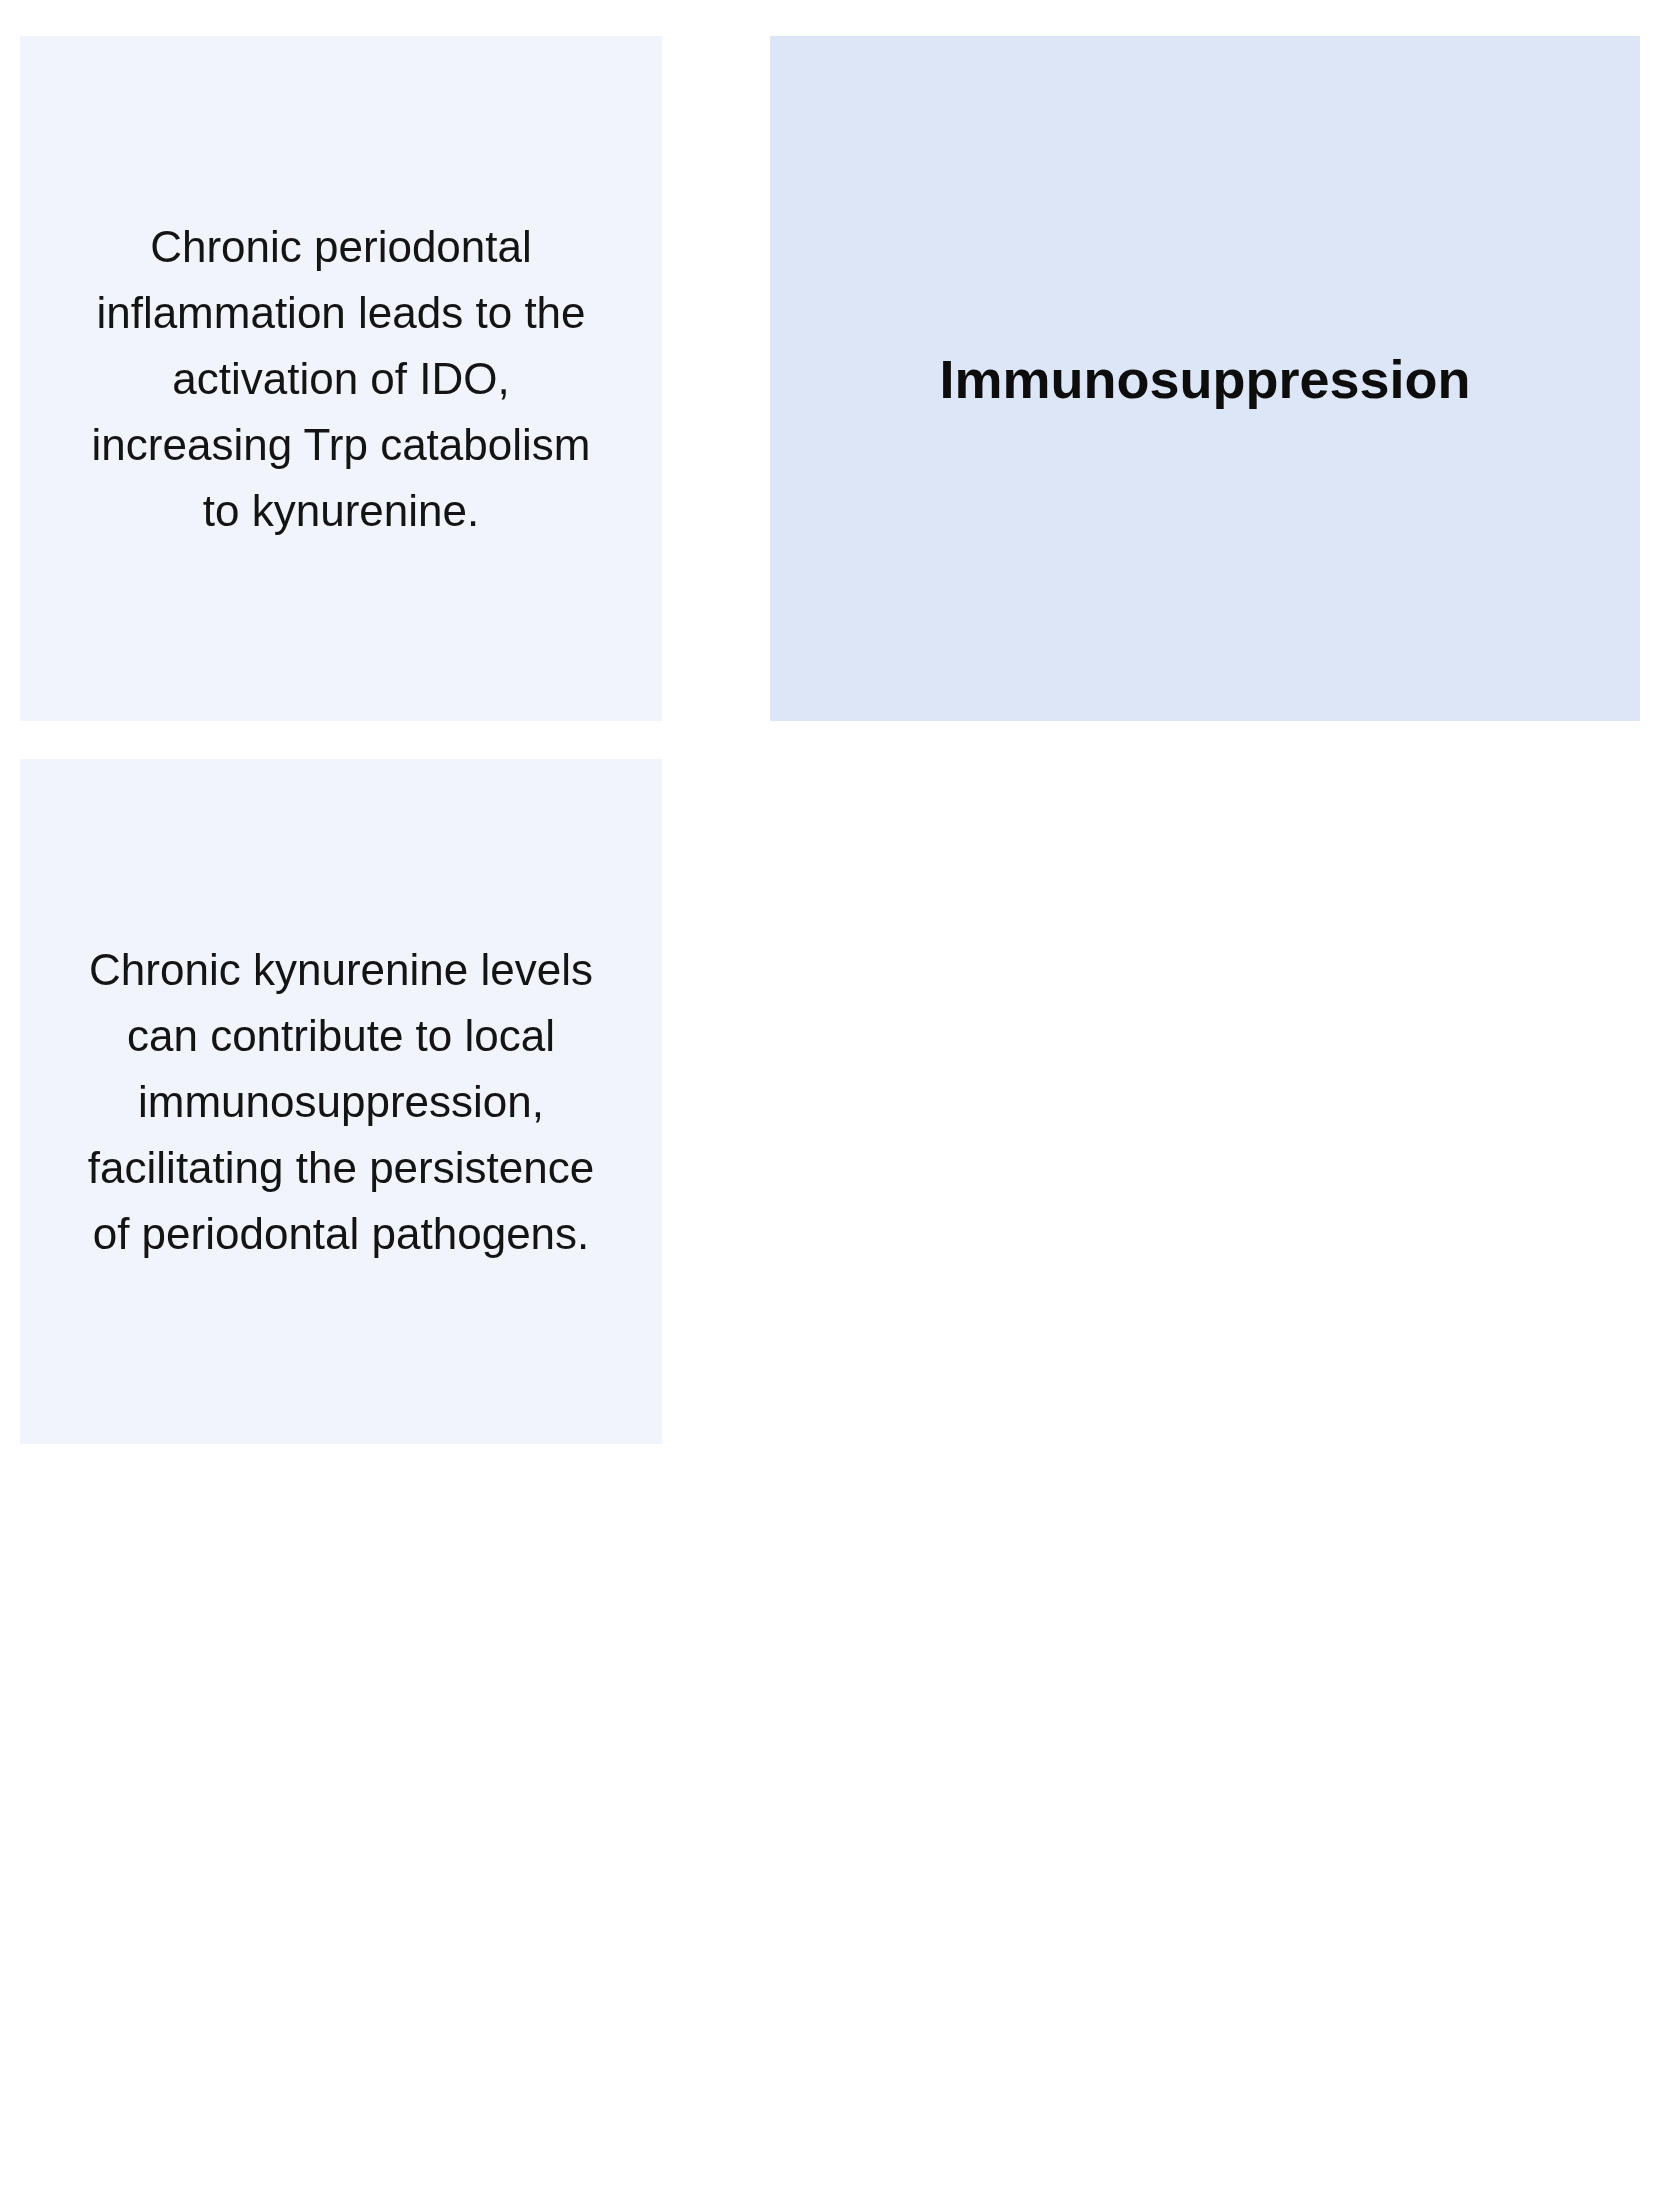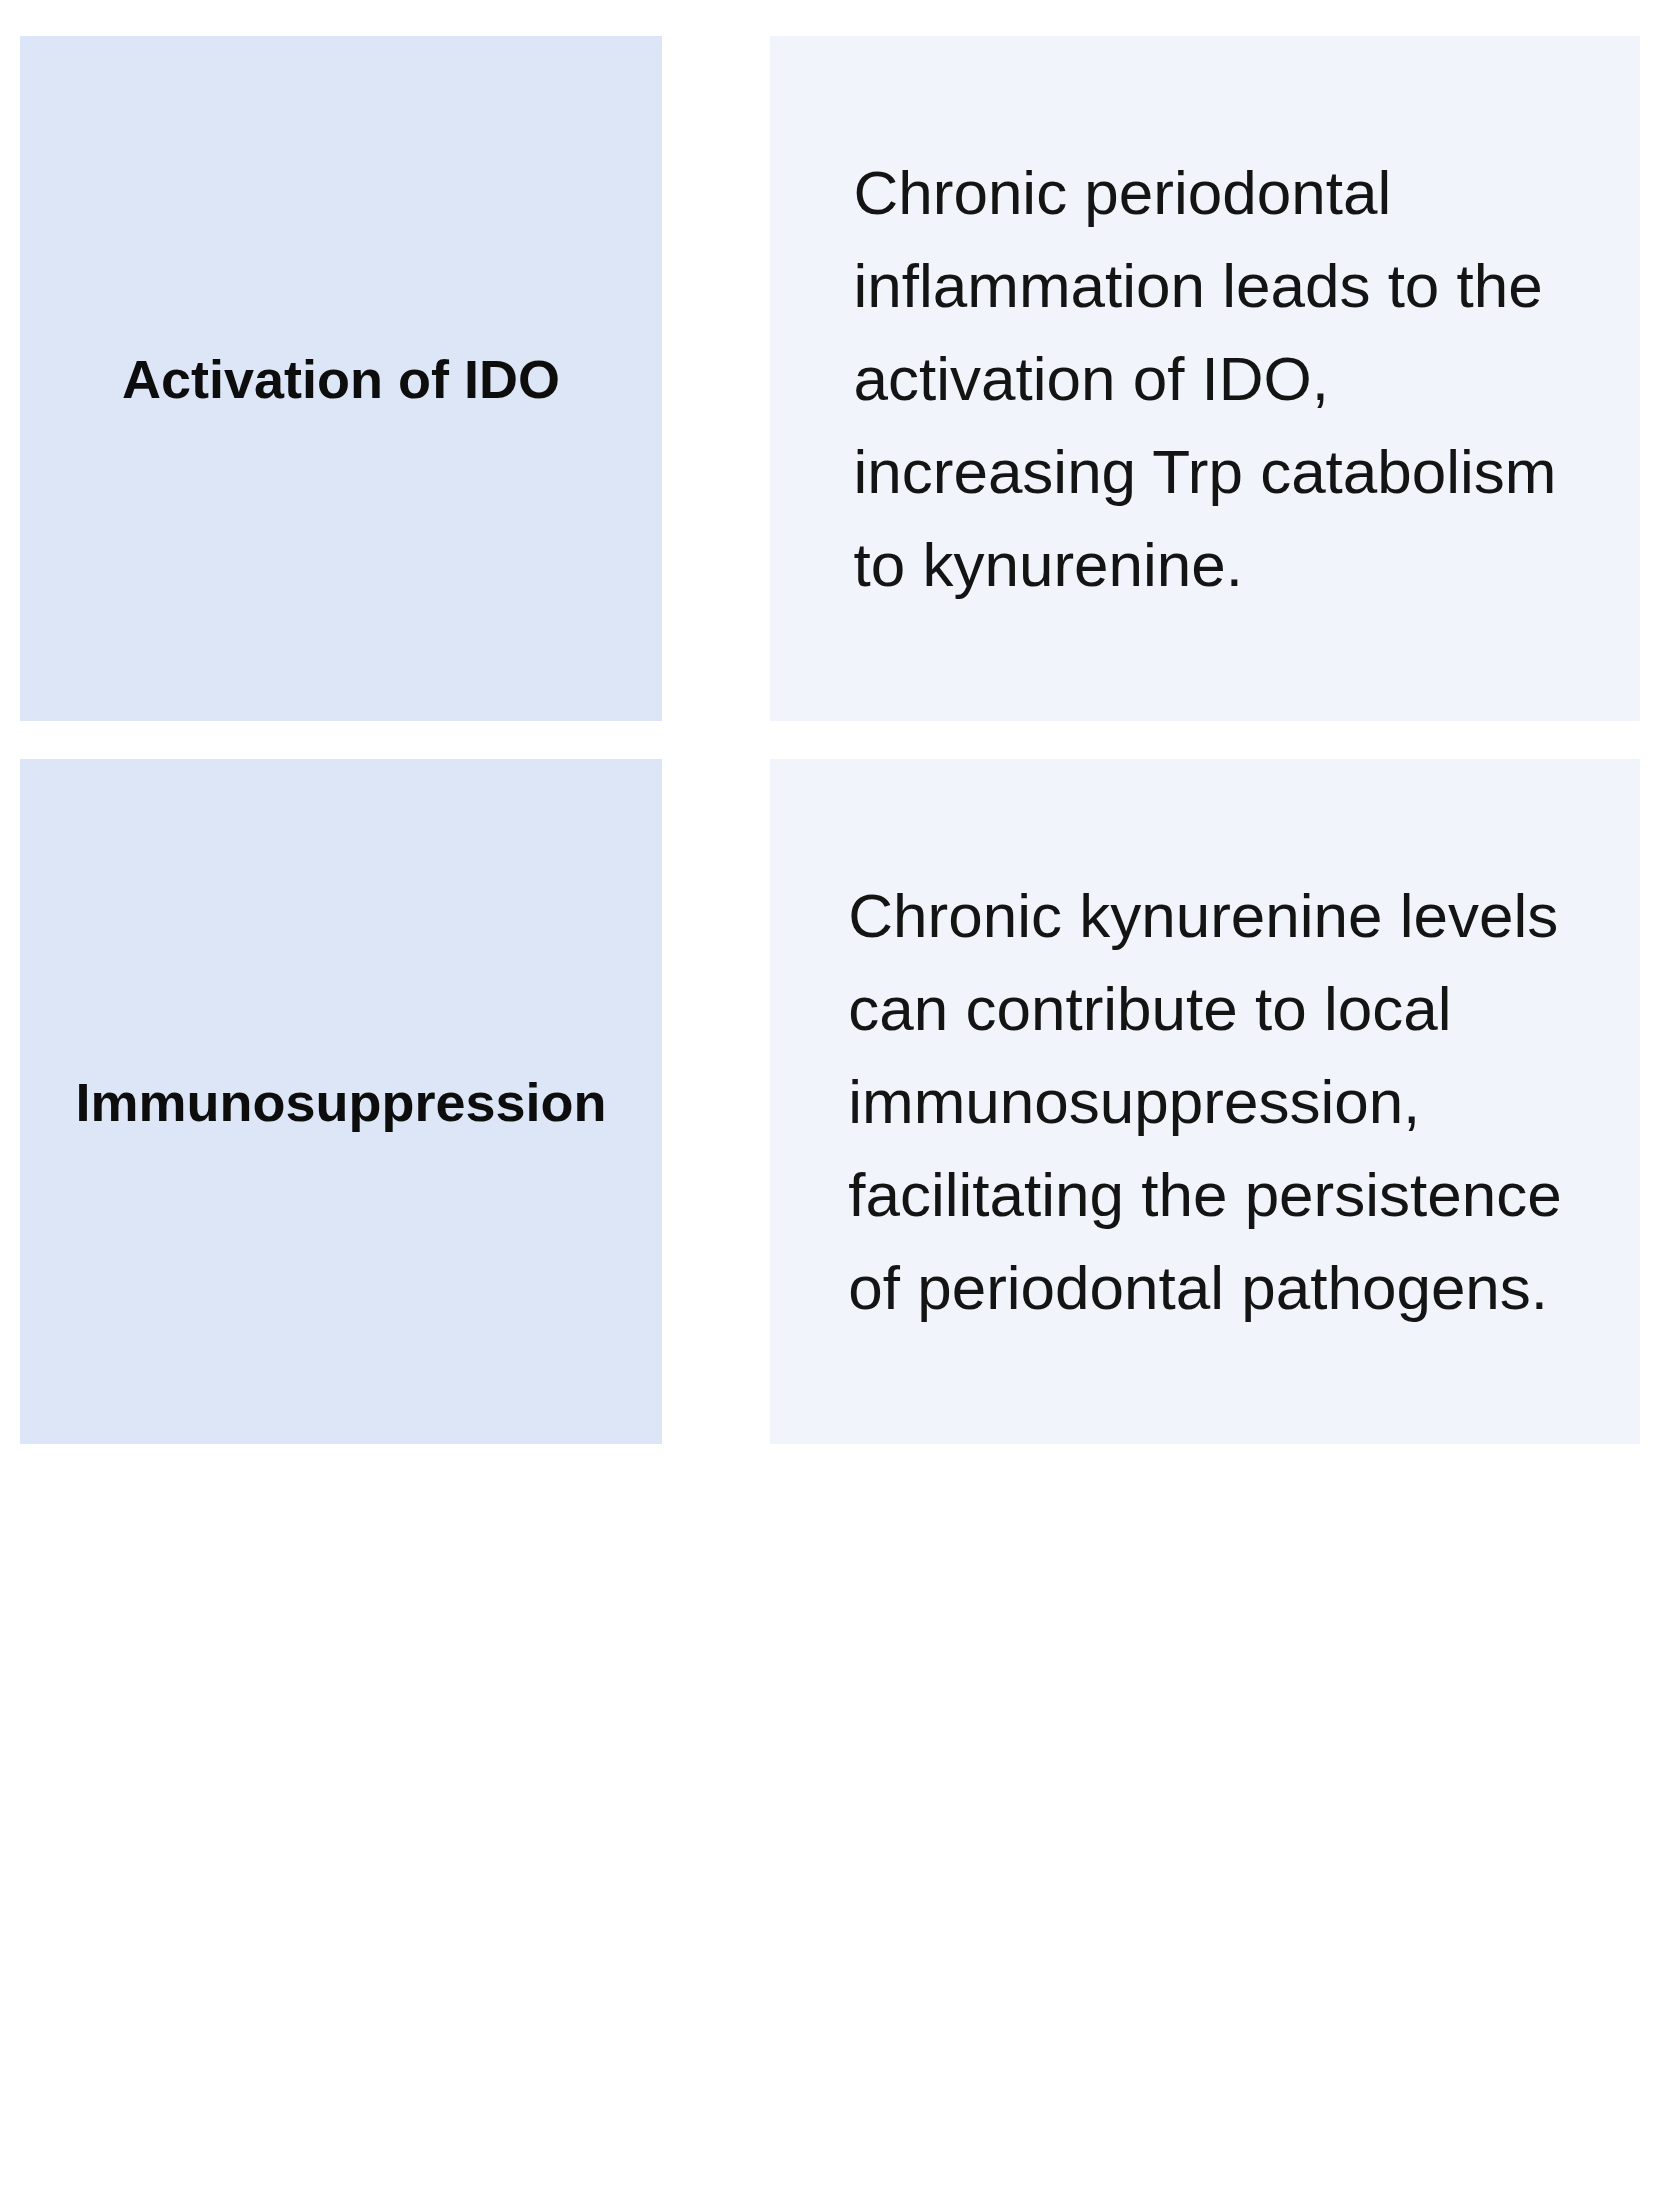--- a/index.html
+++ b/index.html
@@ -42,9 +42,9 @@
     display: flex;
     align-items: center;
     justify-content: center;
-    text-align: left;
+    text-align: center;
     font-weight: 400;
-    font-size: 62px;
+    font-size: 44px;
     line-height: 1.5;
     color: #141414;
     white-space: pre-line;

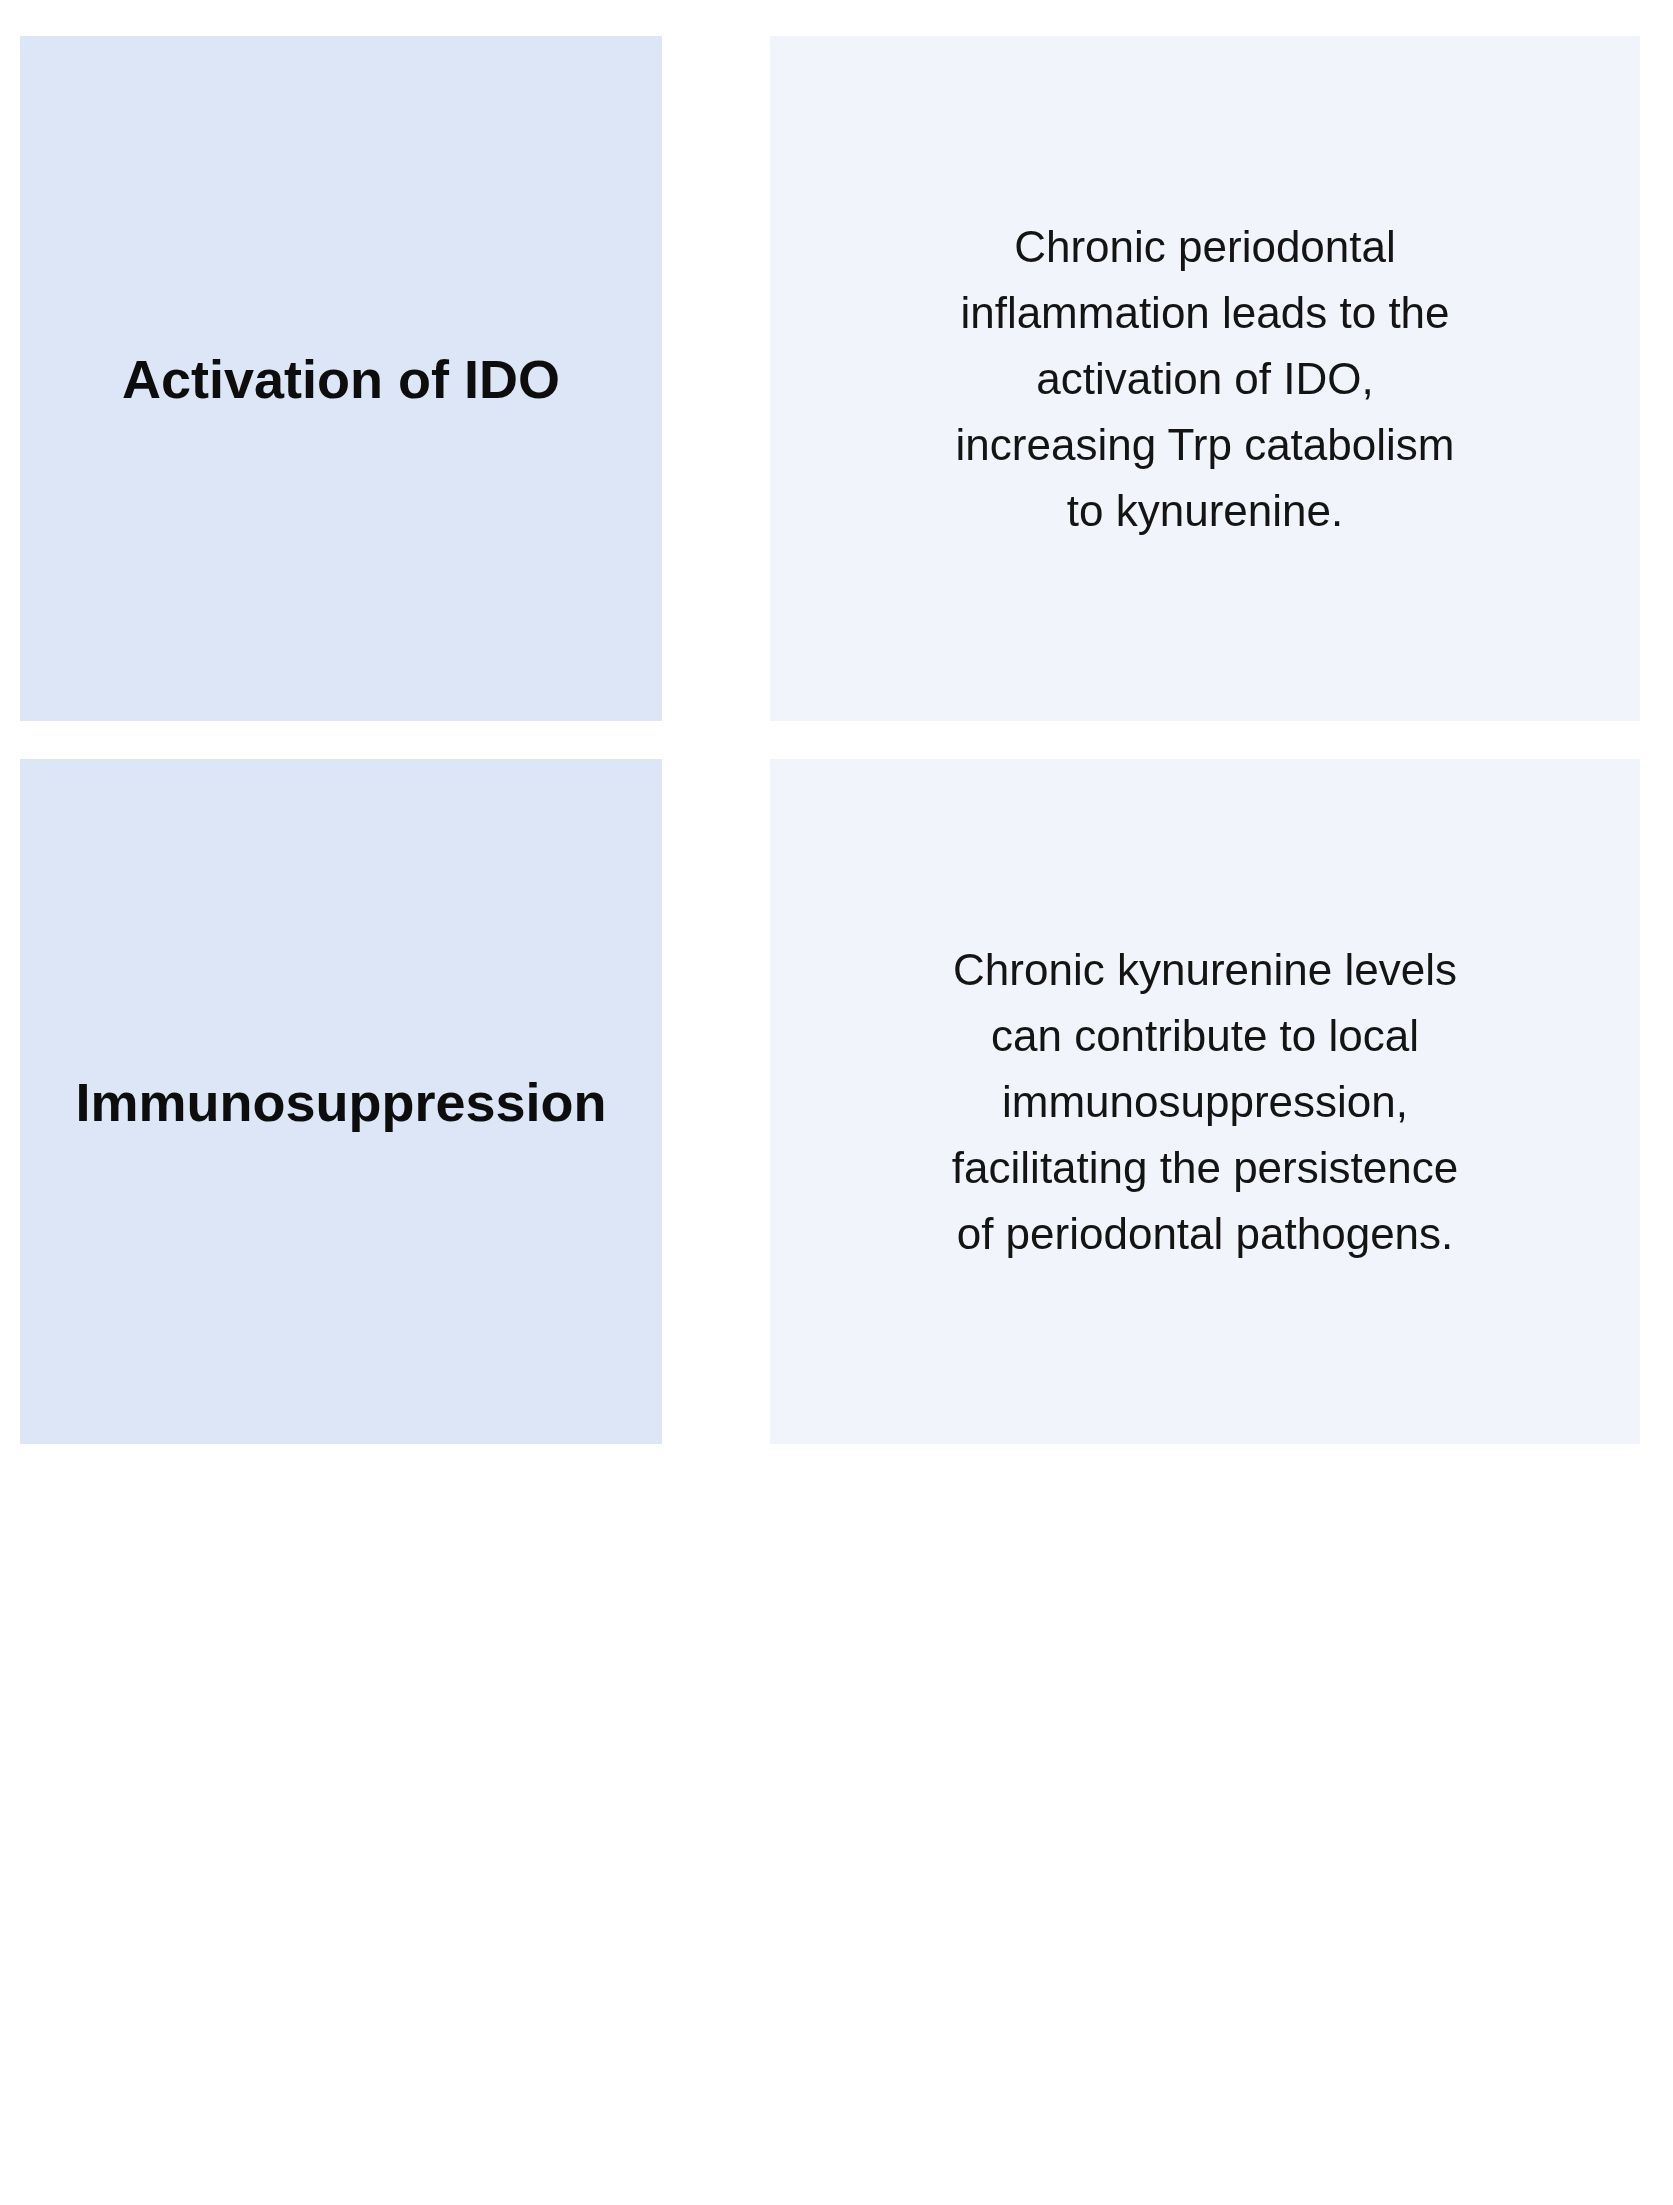--- a/index.html
+++ b/index.html
@@ -57,9 +57,6 @@
 
 <div class="grid">
 
-  <div class="term-cell">
-    <span>Activation of IDO</span>
-  </div>
   <div class="def-cell">
     <span>Chronic periodontal
 inflammation leads to the

